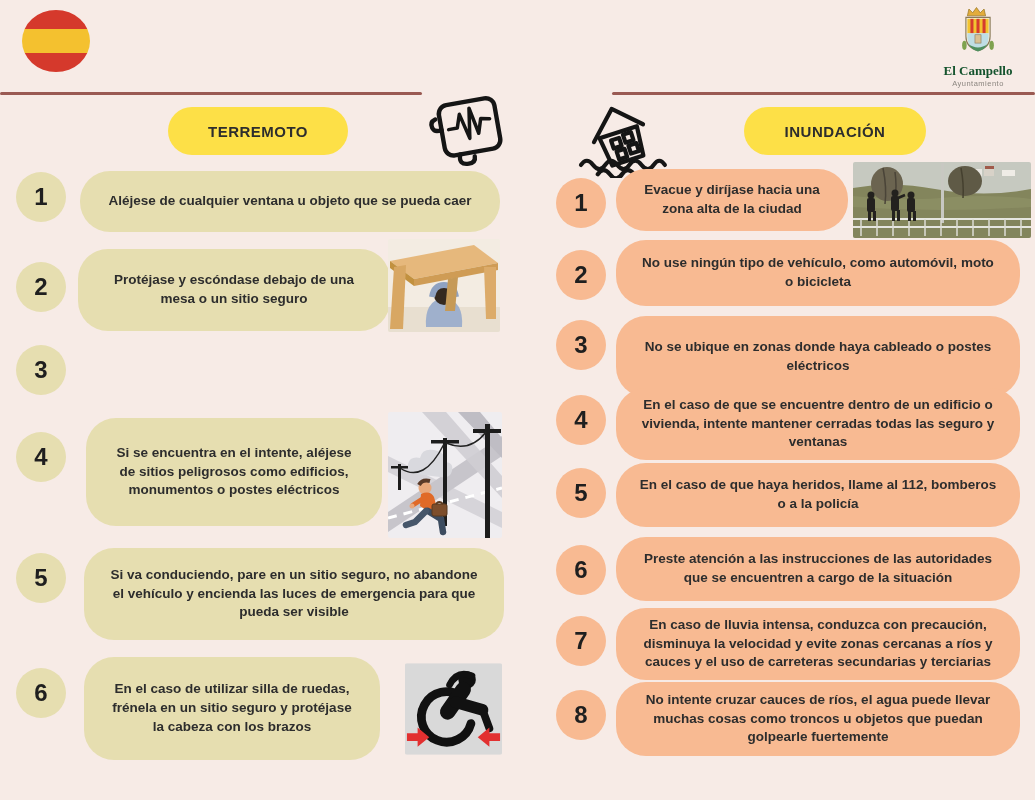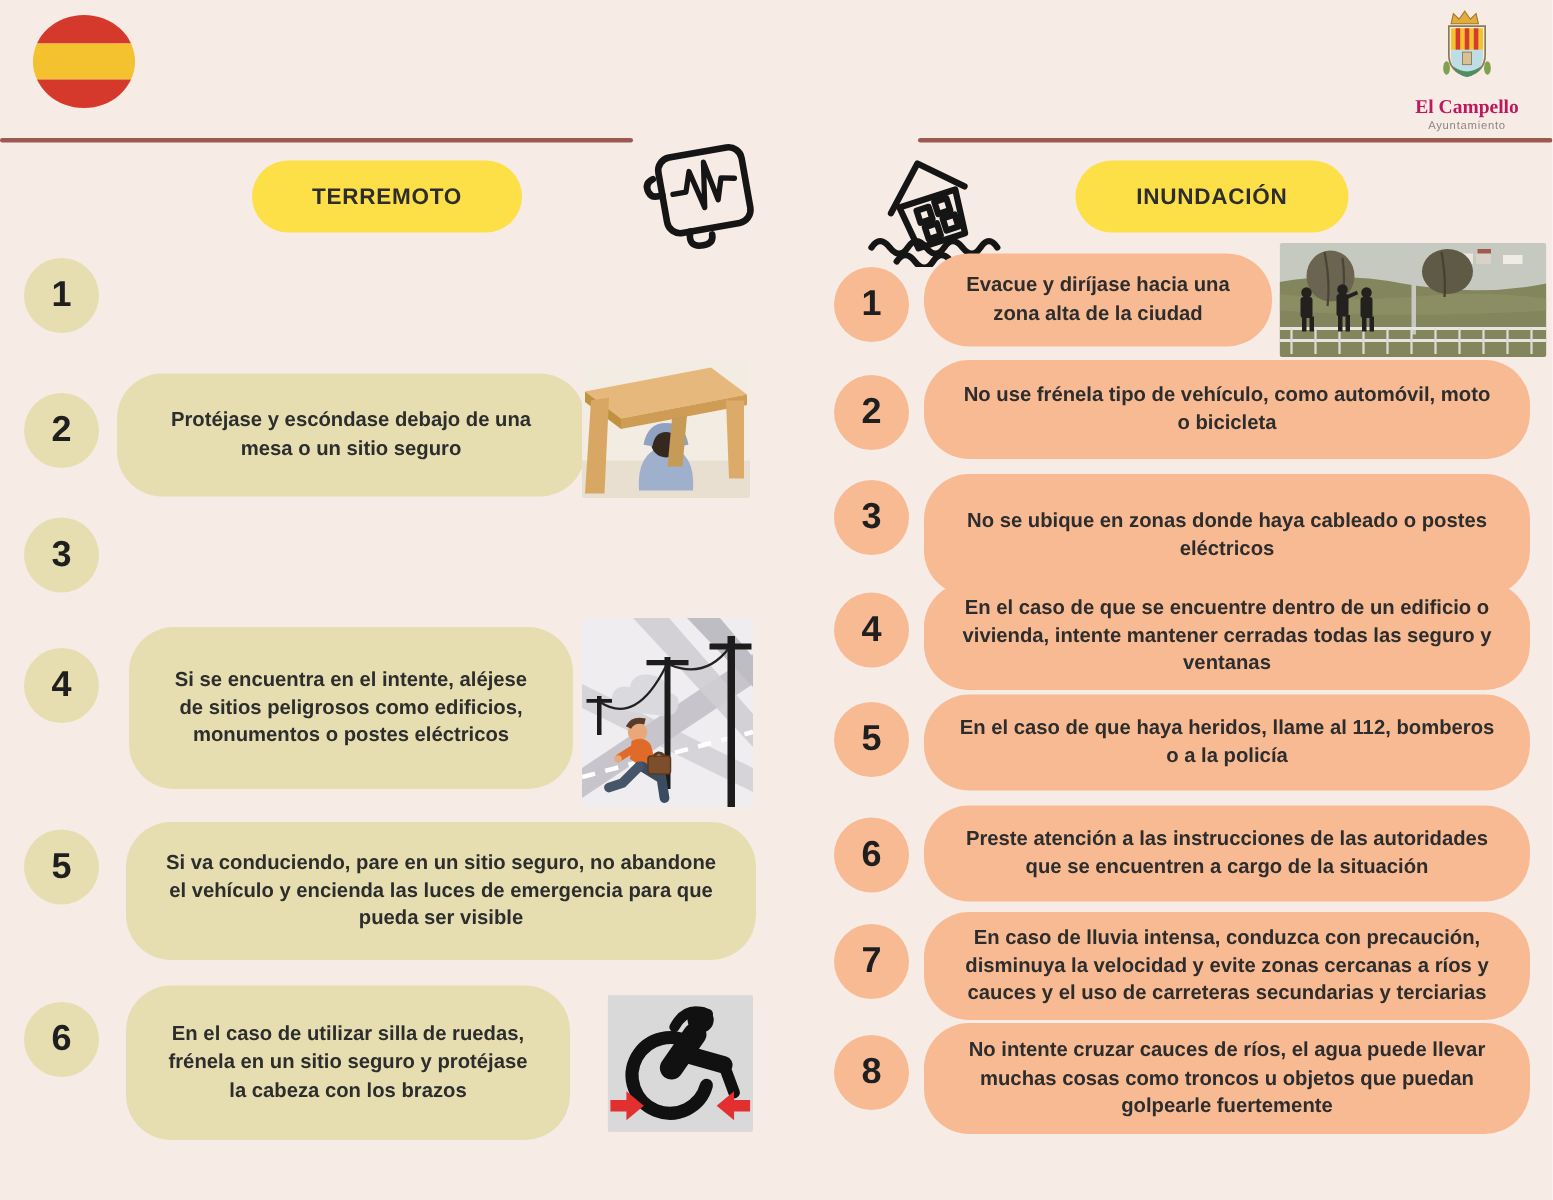--- a/index.html
+++ b/index.html
@@ -17,7 +17,7 @@
     font-size:40px;letter-spacing:-1px;color:#141414;white-space:nowrap;
   }
   .logo{position:absolute;left:934px;top:6px;width:88px;text-align:center;}
-  .logo .name{font-family:"Liberation Serif",serif;font-weight:bold;font-size:13px;color:#be185d;margin-top:1px;}
+  .logo .name{font-family:"Liberation Serif",serif;font-weight:bold;font-size:13px;color:#14532d;margin-top:1px;}
   .logo .sub{font-size:7.5px;color:#8b857f;letter-spacing:.5px;}
   .divider{position:absolute;top:92px;height:3px;background:#9a5a53;border-radius:2px;}
   .div-left{left:0;width:422px;}

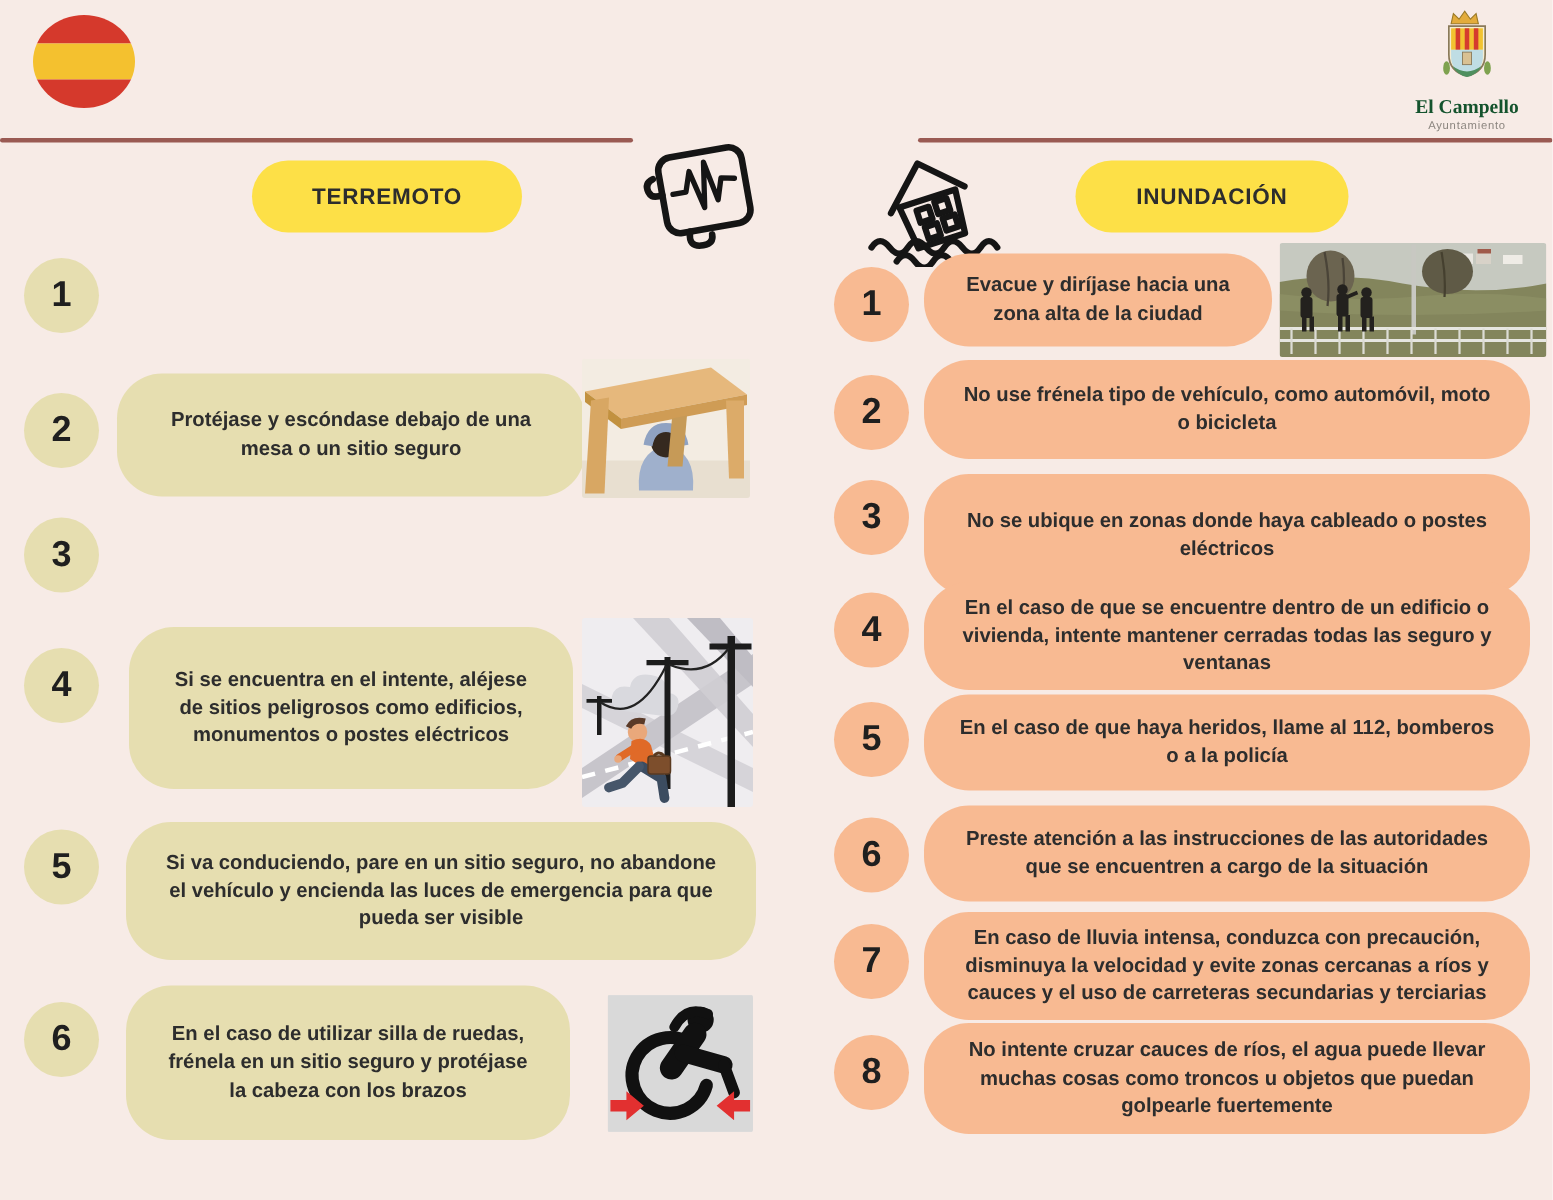--- a/index.html
+++ b/index.html
@@ -104,7 +104,7 @@
     </g>
   </svg>
 
-  <div class="pill-header" style="left:717px;top:107px;width:182px;height:48px">INUNDACIÓN</div>
+  <div class="pill-header" style="left:744px;top:107px;width:182px;height:48px">INUNDACIÓN</div>
 
   <div class="num tan" style="left:16px;top:172px">1</div>
 

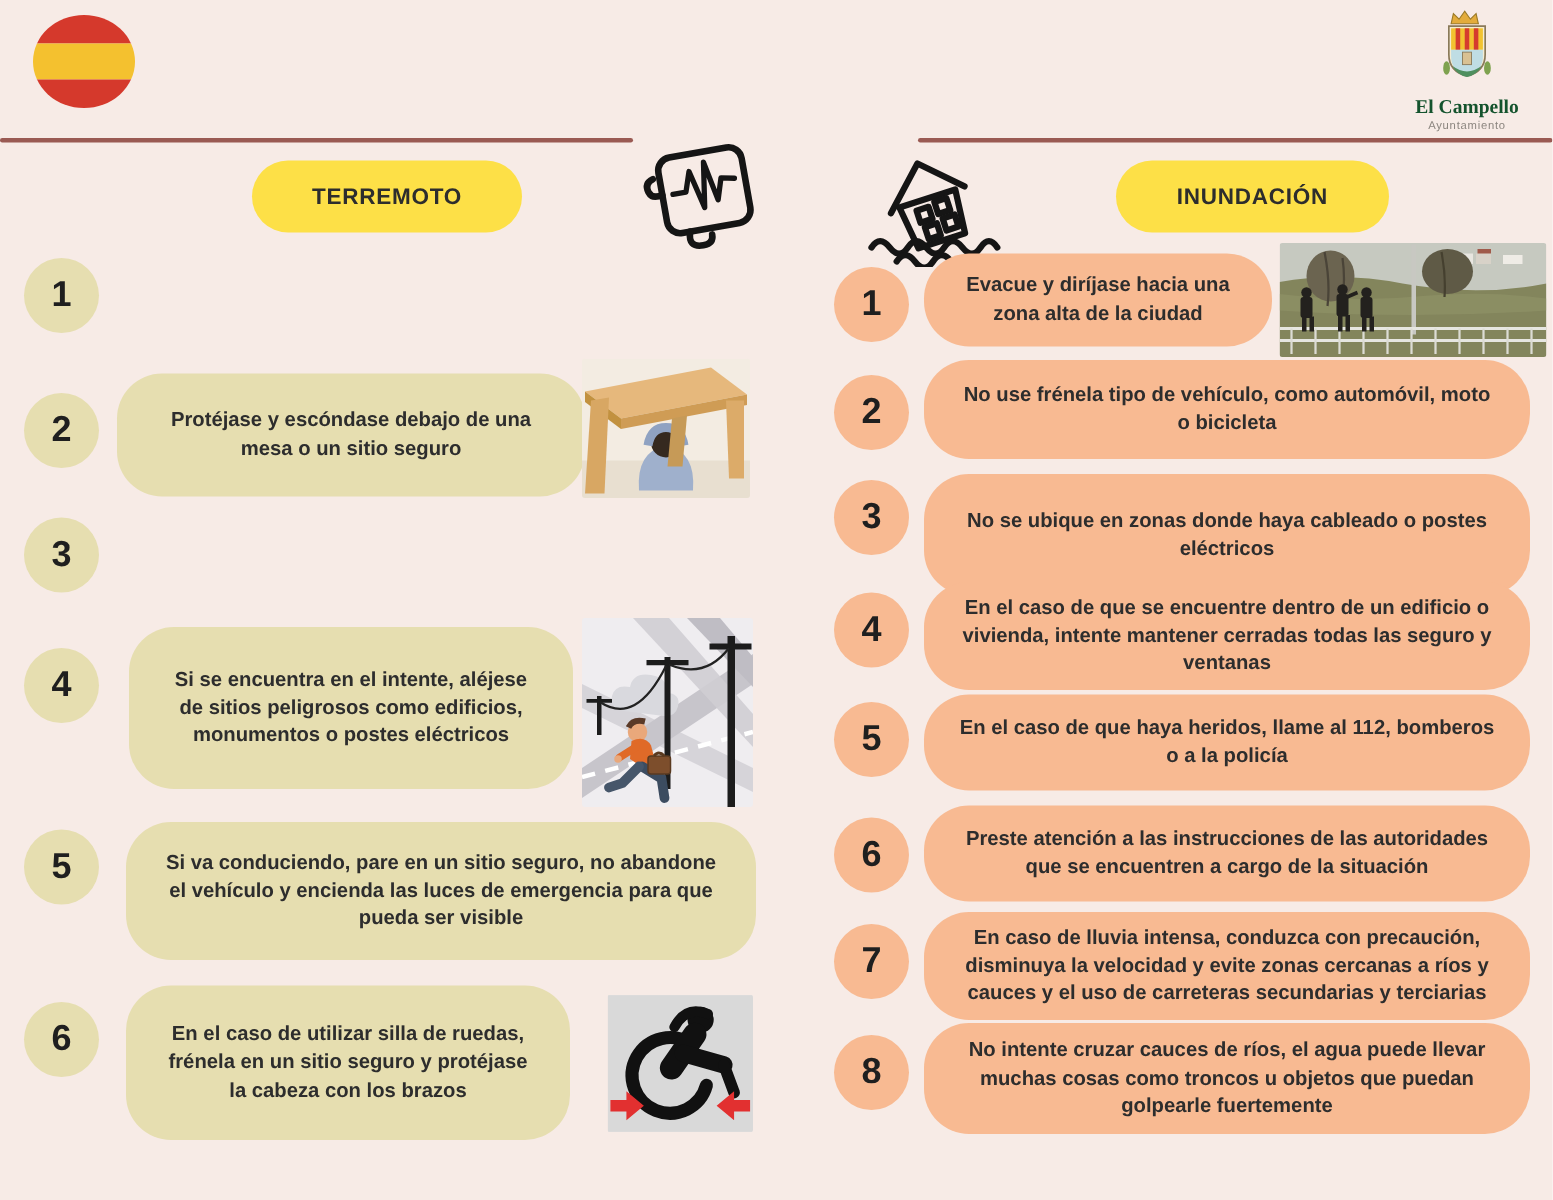--- a/index.html
+++ b/index.html
@@ -107,6 +107,7 @@
   <div class="pill-header" style="left:744px;top:107px;width:182px;height:48px">INUNDACIÓN</div>
 
   <div class="num tan" style="left:16px;top:172px">1</div>
+  <div class="bubble tan" style="left:80px;top:171px;width:420px;height:61px">Aléjese de cualquier ventana u objeto que se pueda caer</div>
 
   <div class="num tan" style="left:16px;top:262px">2</div>
   <div class="bubble tan" style="left:78px;top:249px;width:312px;height:82px">Protéjase y escóndase debajo de una mesa o un sitio seguro</div>

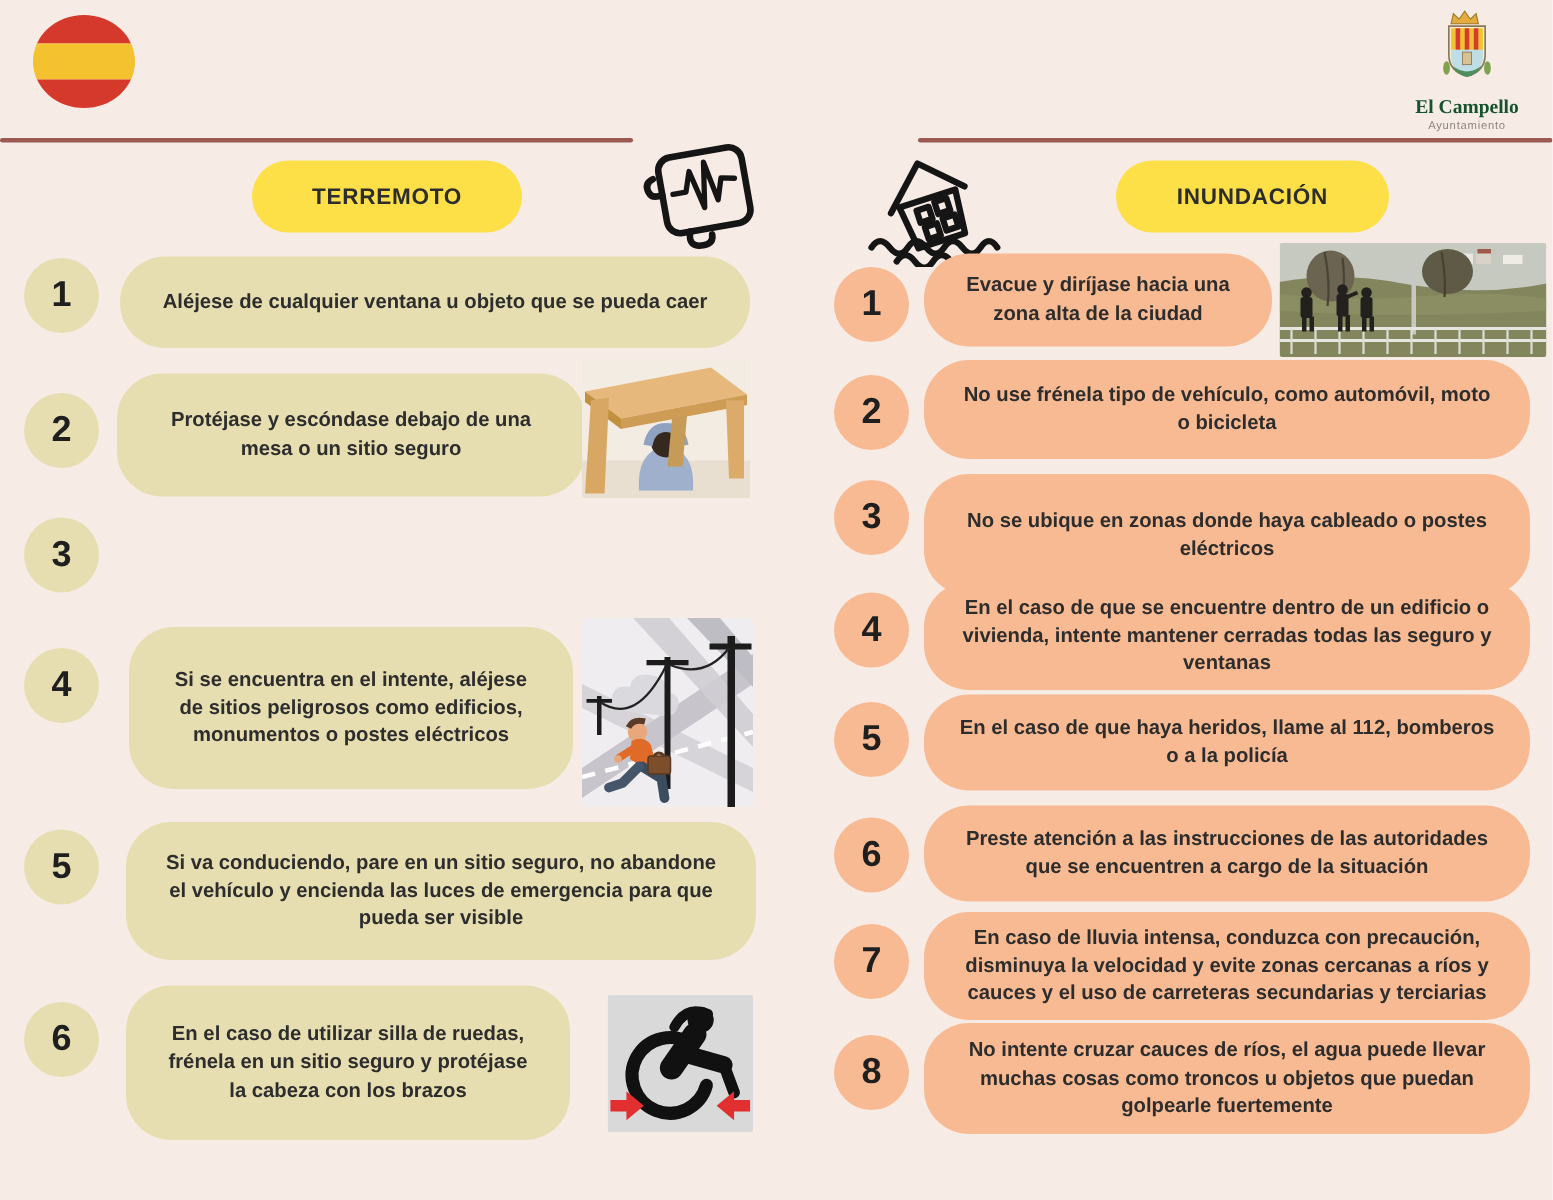--- a/index.html
+++ b/index.html
@@ -235,7 +235,7 @@
   </div>
 
   <div class="num peach" style="left:556px;top:250px">2</div>
-  <div class="bubble peach" style="left:616px;top:240px;width:404px;height:66px">No use frénela tipo de vehículo, como automóvil, moto o bicicleta</div>
+  <div class="bubble peach" style="left:616px;top:240px;width:404px;height:66px">No use ningún tipo de vehículo, como automóvil, moto o bicicleta</div>
 
   <div class="num peach" style="left:556px;top:320px">3</div>
   <div class="bubble peach" style="left:616px;top:316px;width:404px;height:81px">No se ubique en zonas donde haya cableado o postes eléctricos</div>

